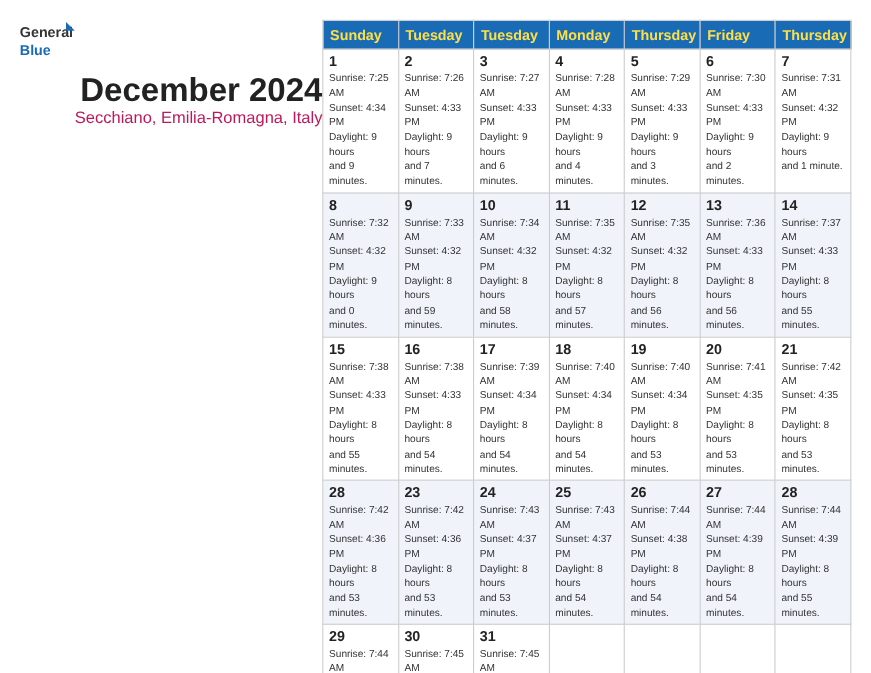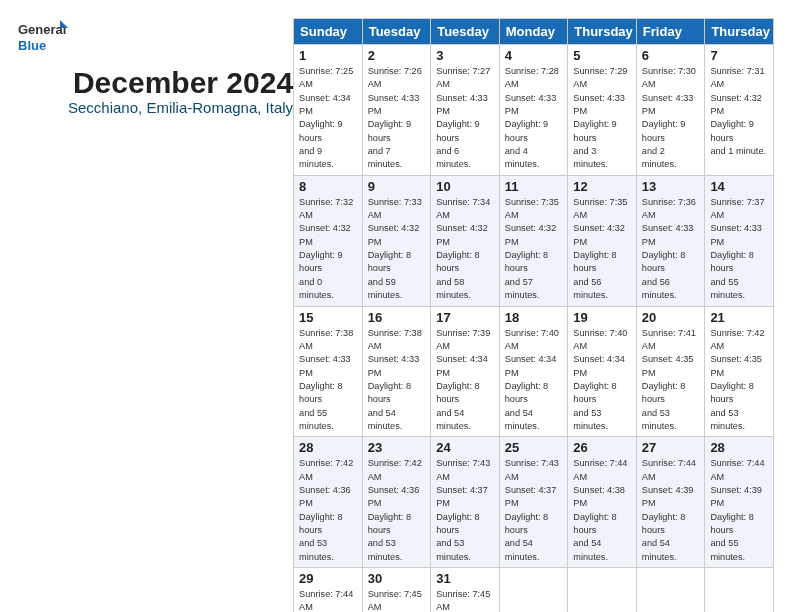--- a/index.html
+++ b/index.html
@@ -51,7 +51,7 @@
     }
     .calendar th {
       background: #1a6bb5;
-      color: #ffffff;
+      color: #fde047;
       font-size: 13px;
       font-weight: bold;
       text-align: left;

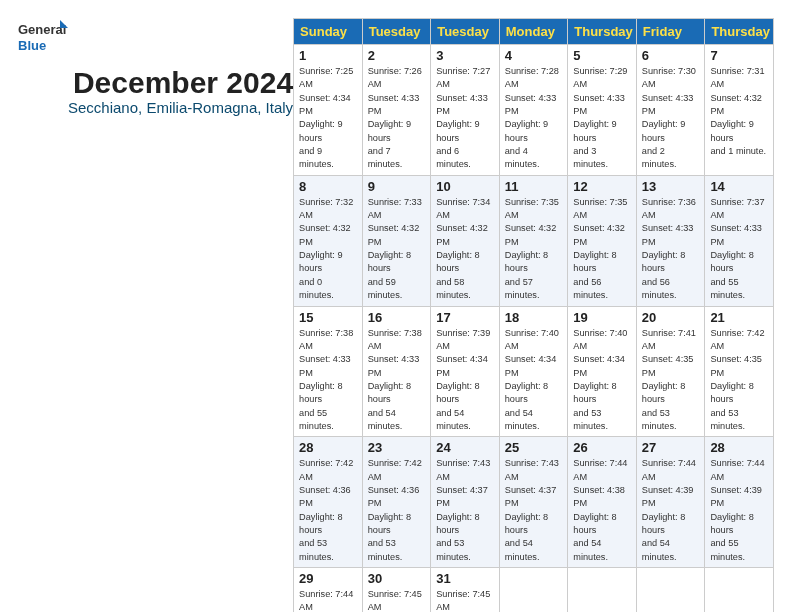--- a/index.html
+++ b/index.html
@@ -40,7 +40,7 @@
     }
     .sub-title {
       font-size: 15px;
-      color: #0c4a6e;
+      color: #be185d;
       font-weight: normal;
     }
     .calendar {

